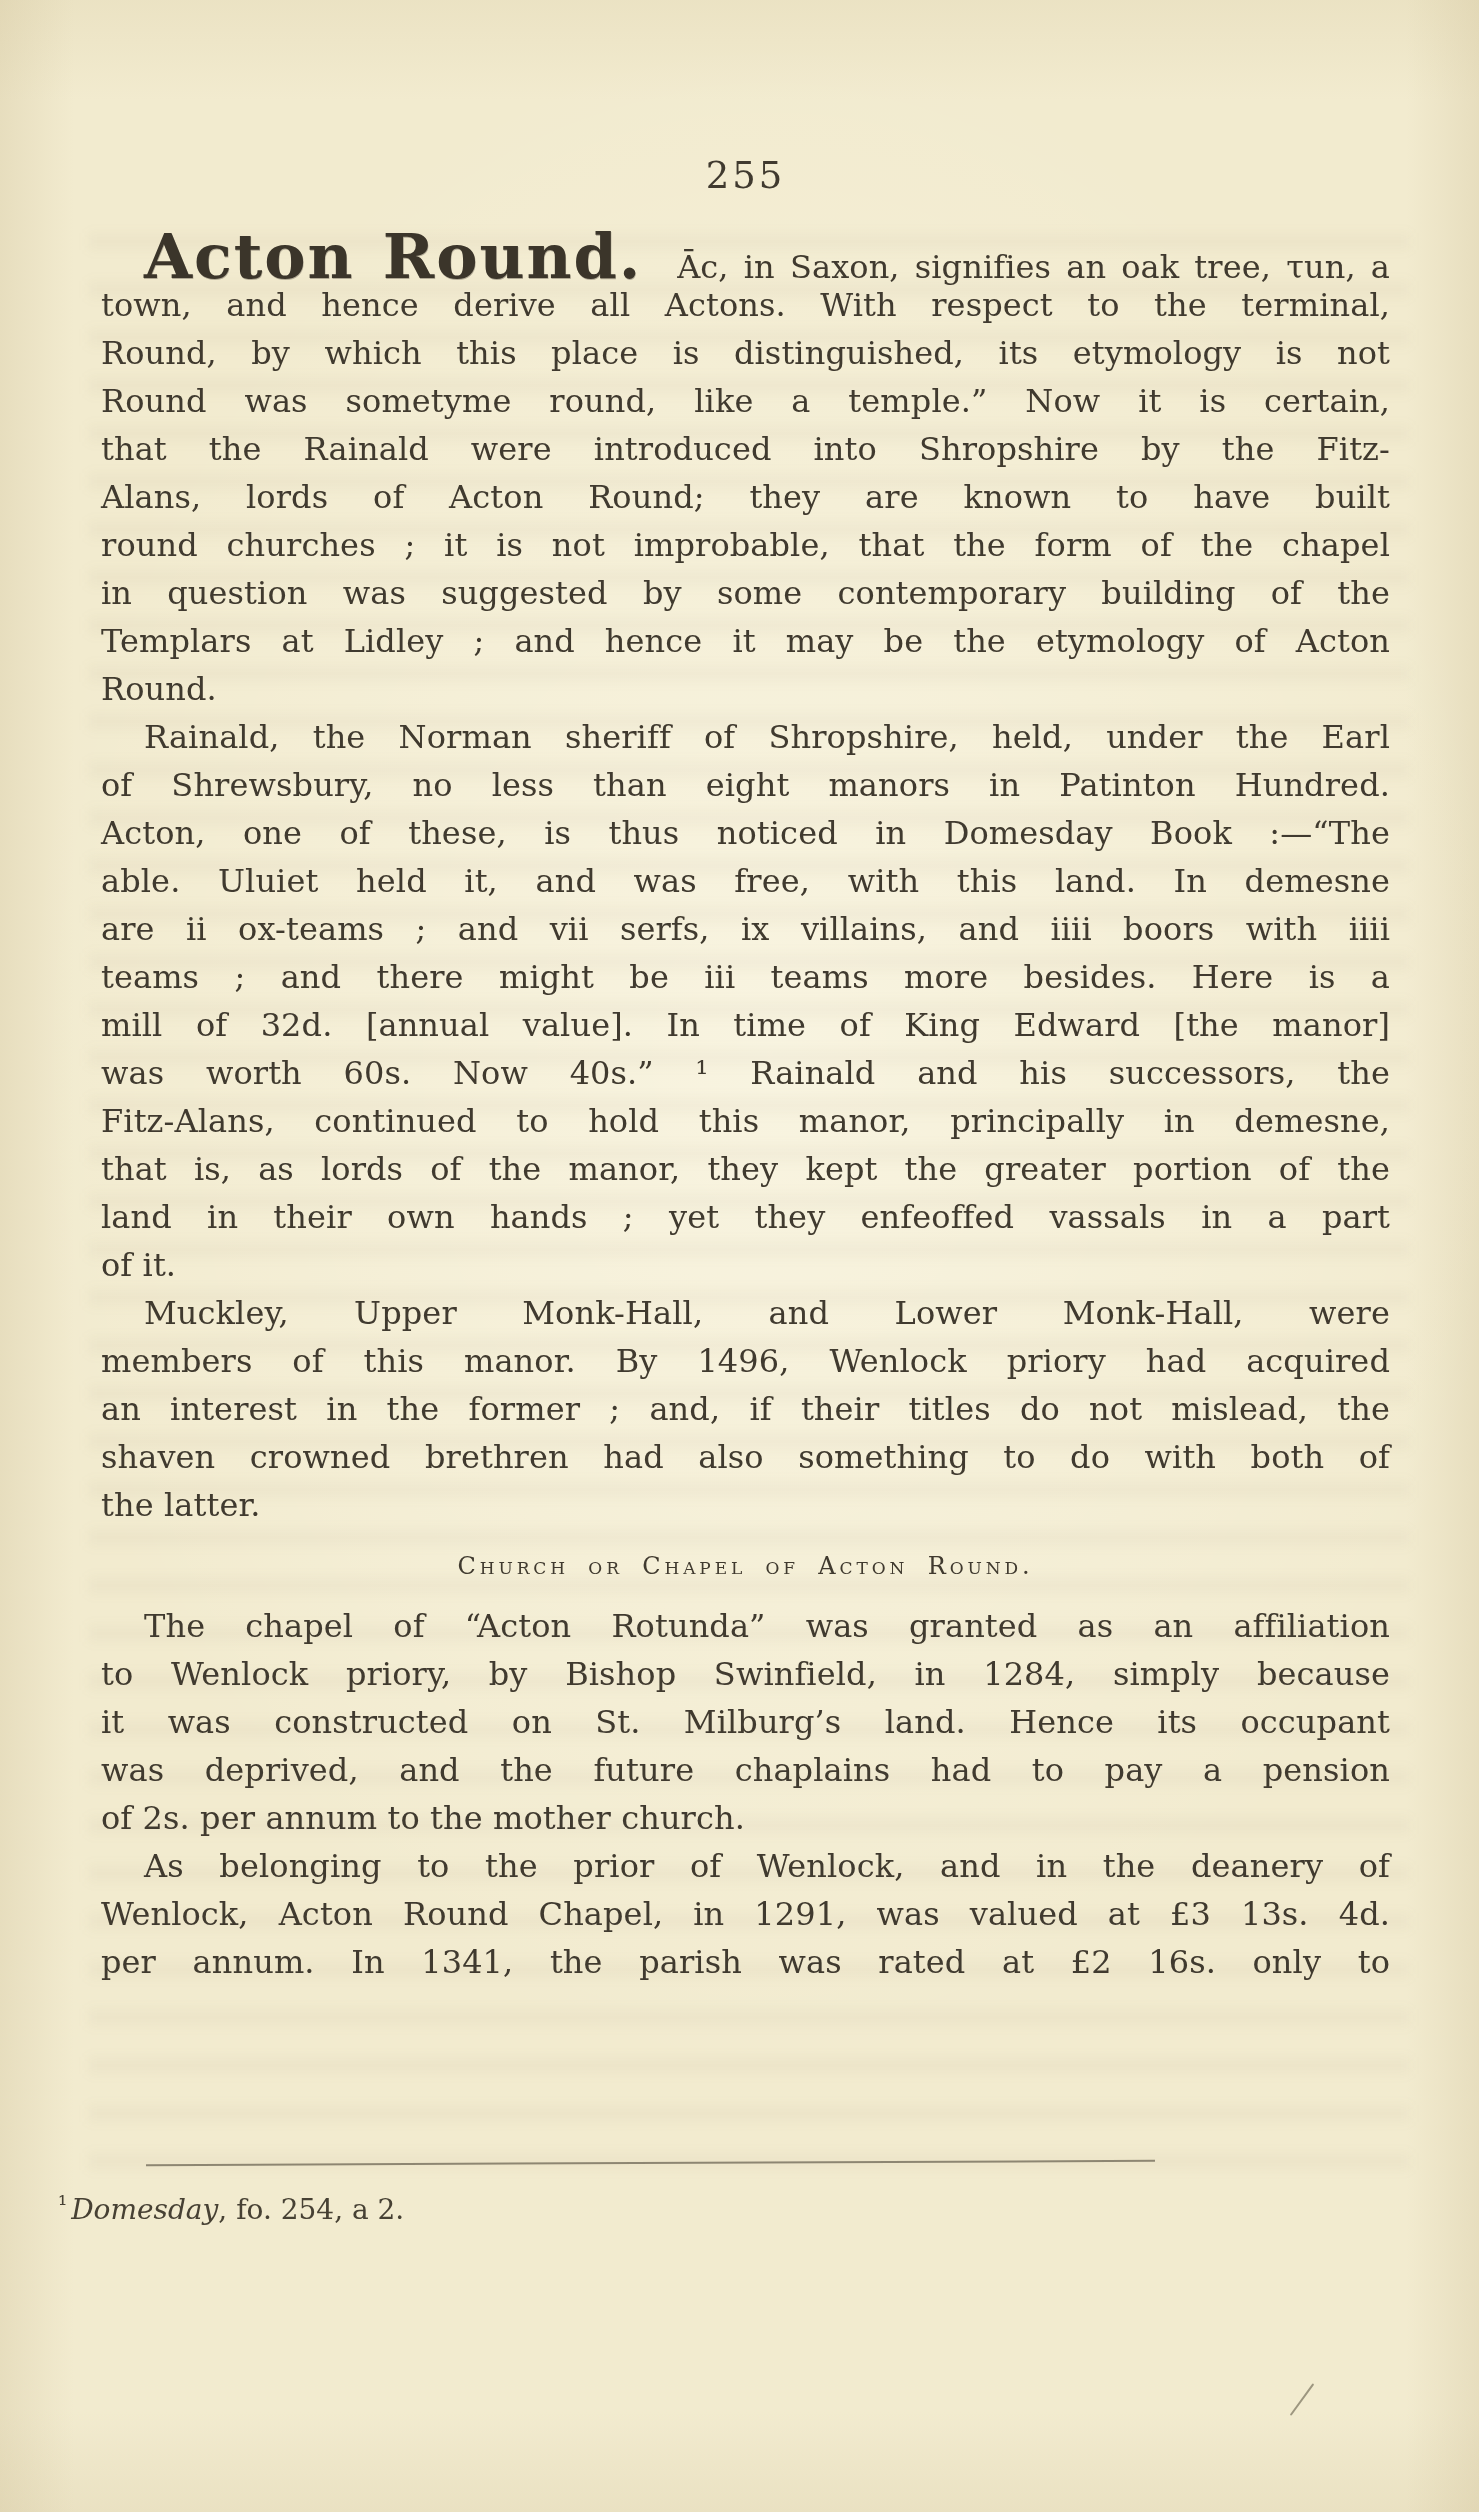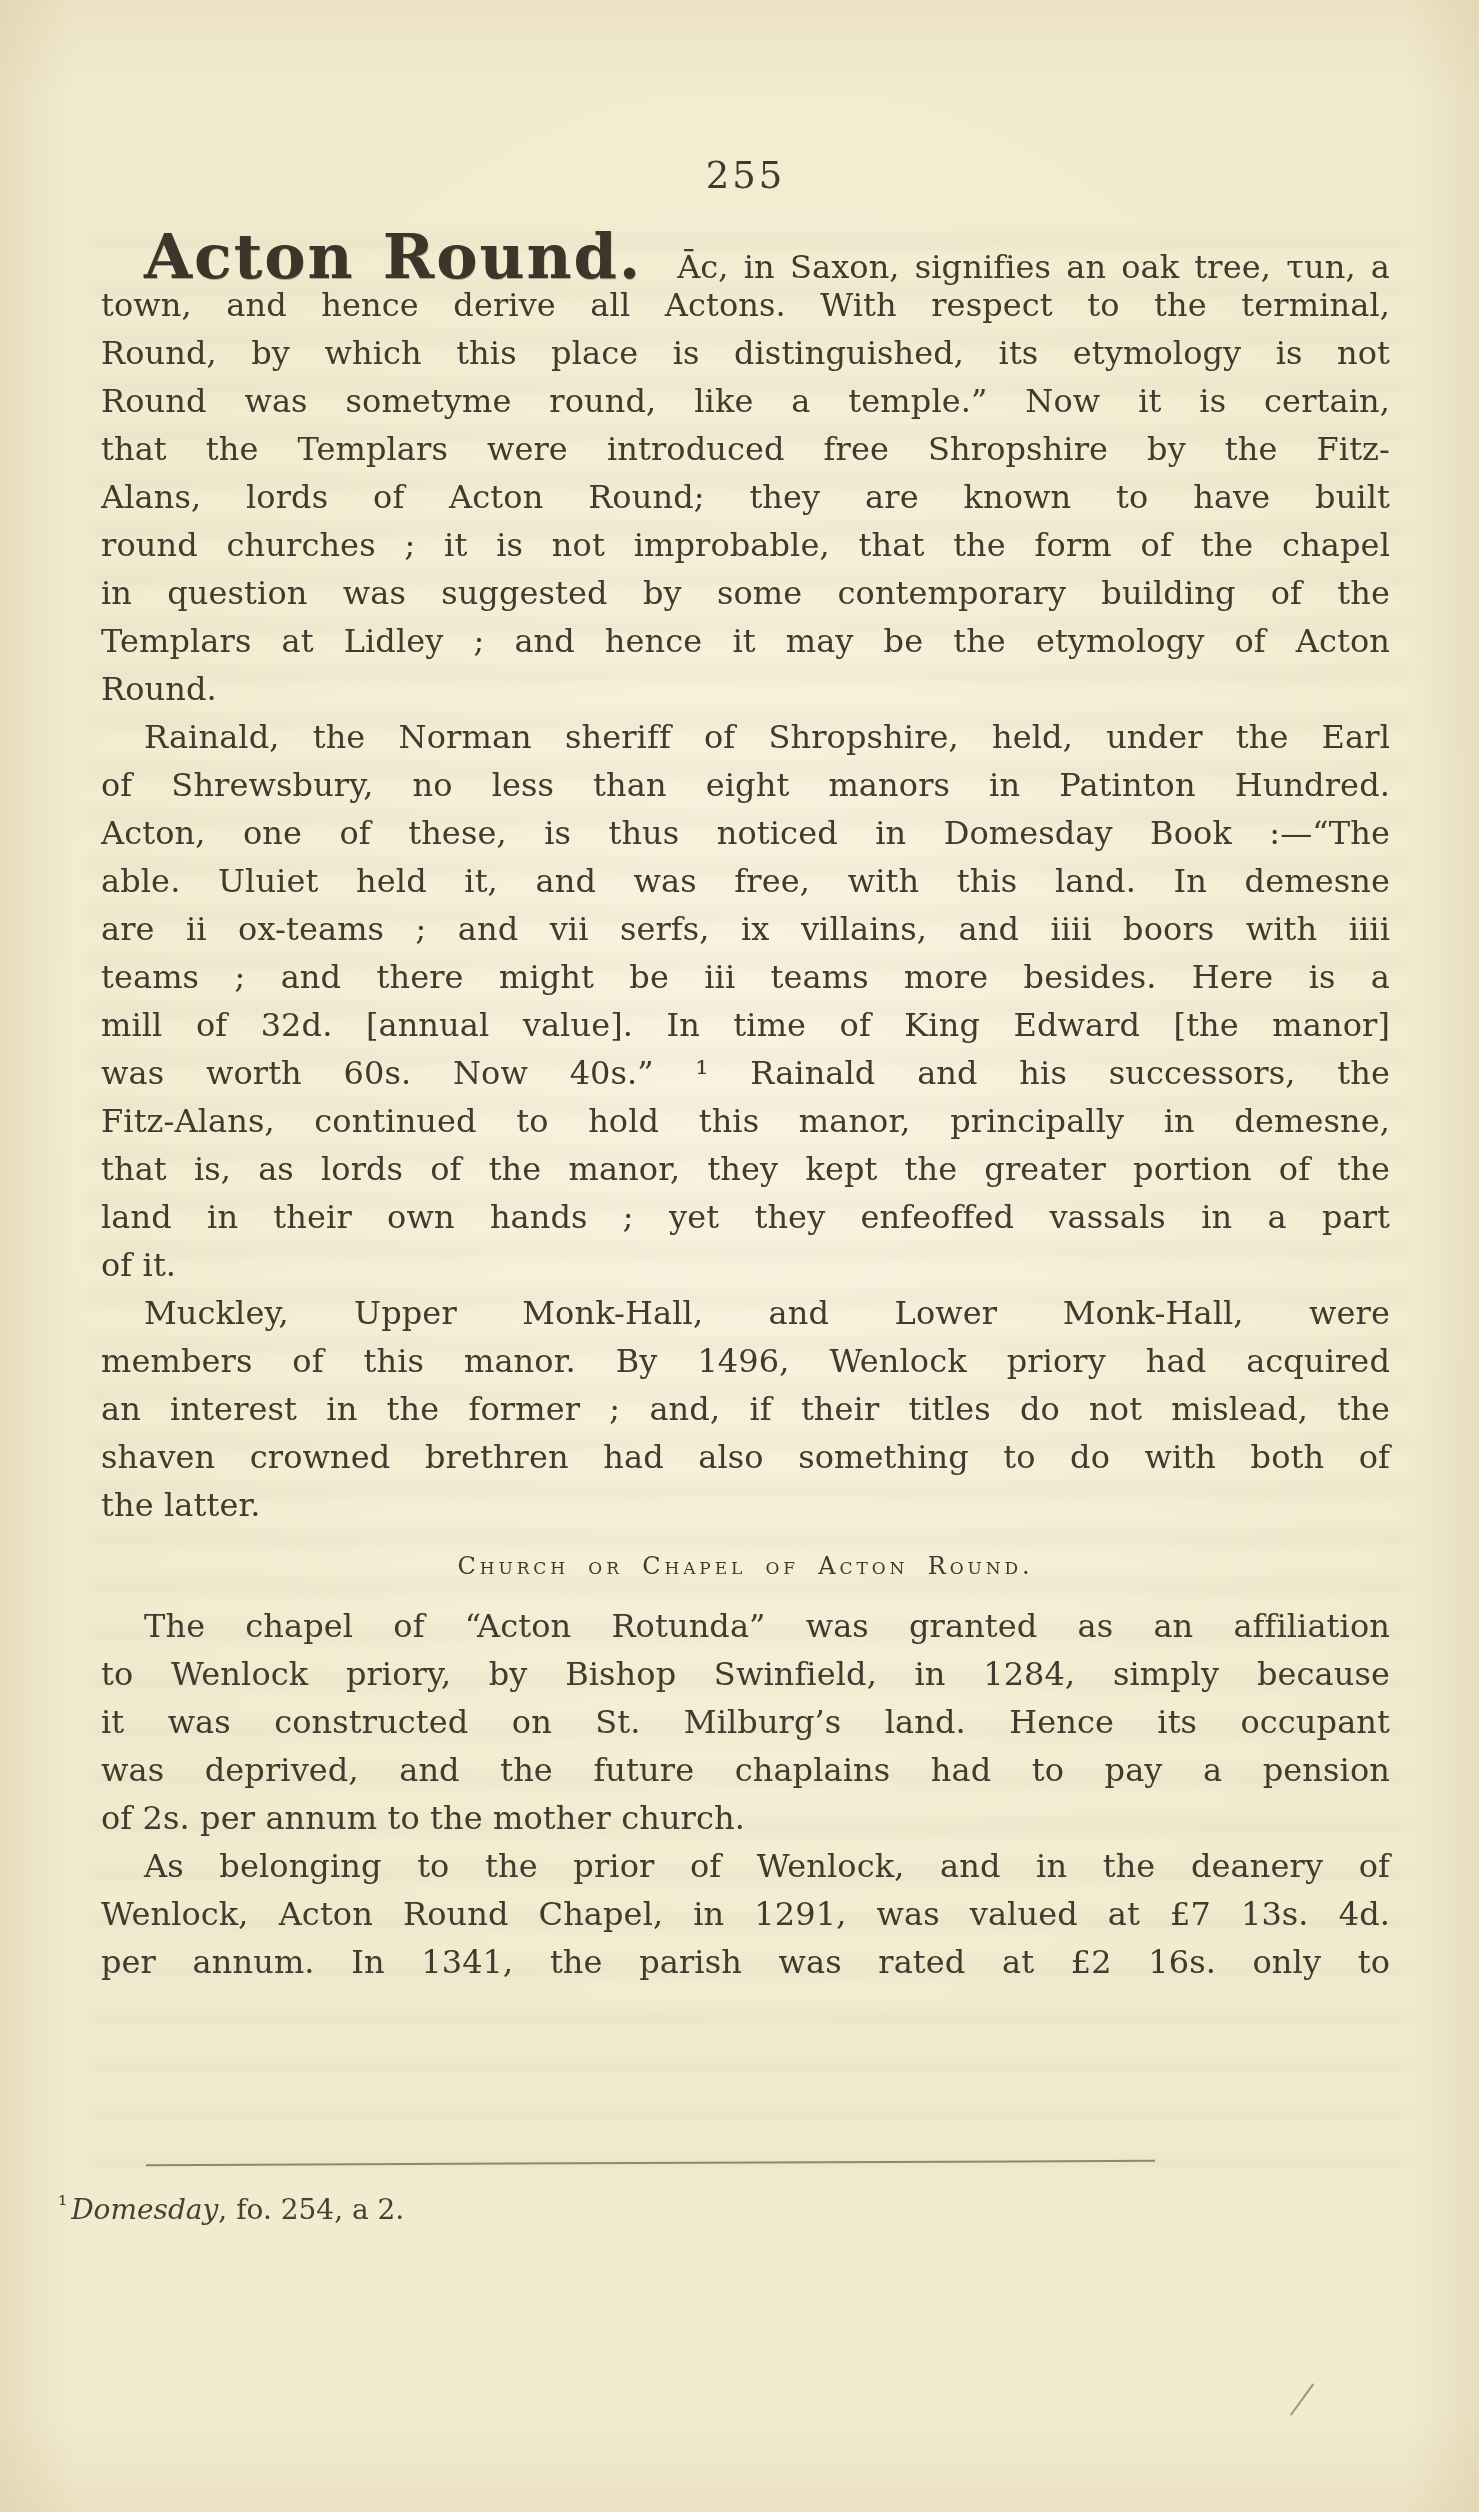--- a/index.html
+++ b/index.html
@@ -125,7 +125,7 @@
       <div class="line">town, and hence derive all Actons.  With respect to the terminal,</div>
       <div class="line">Round, by which this place is distinguished, its etymology is not</div>
       <div class="line">Round was sometyme round, like a temple.”  Now it is certain,</div>
-      <div class="line">that the Templars were introduced free Shropshire by the Fitz-</div>
+      <div class="line">that the Rainald were introduced into Shropshire by the Fitz-</div>
       <div class="line">Alans, lords of Acton Round; they are known to have built</div>
       <div class="line">round churches ; it is not improbable, that the form of the chapel</div>
       <div class="line">in question was suggested by some contemporary building of the</div>

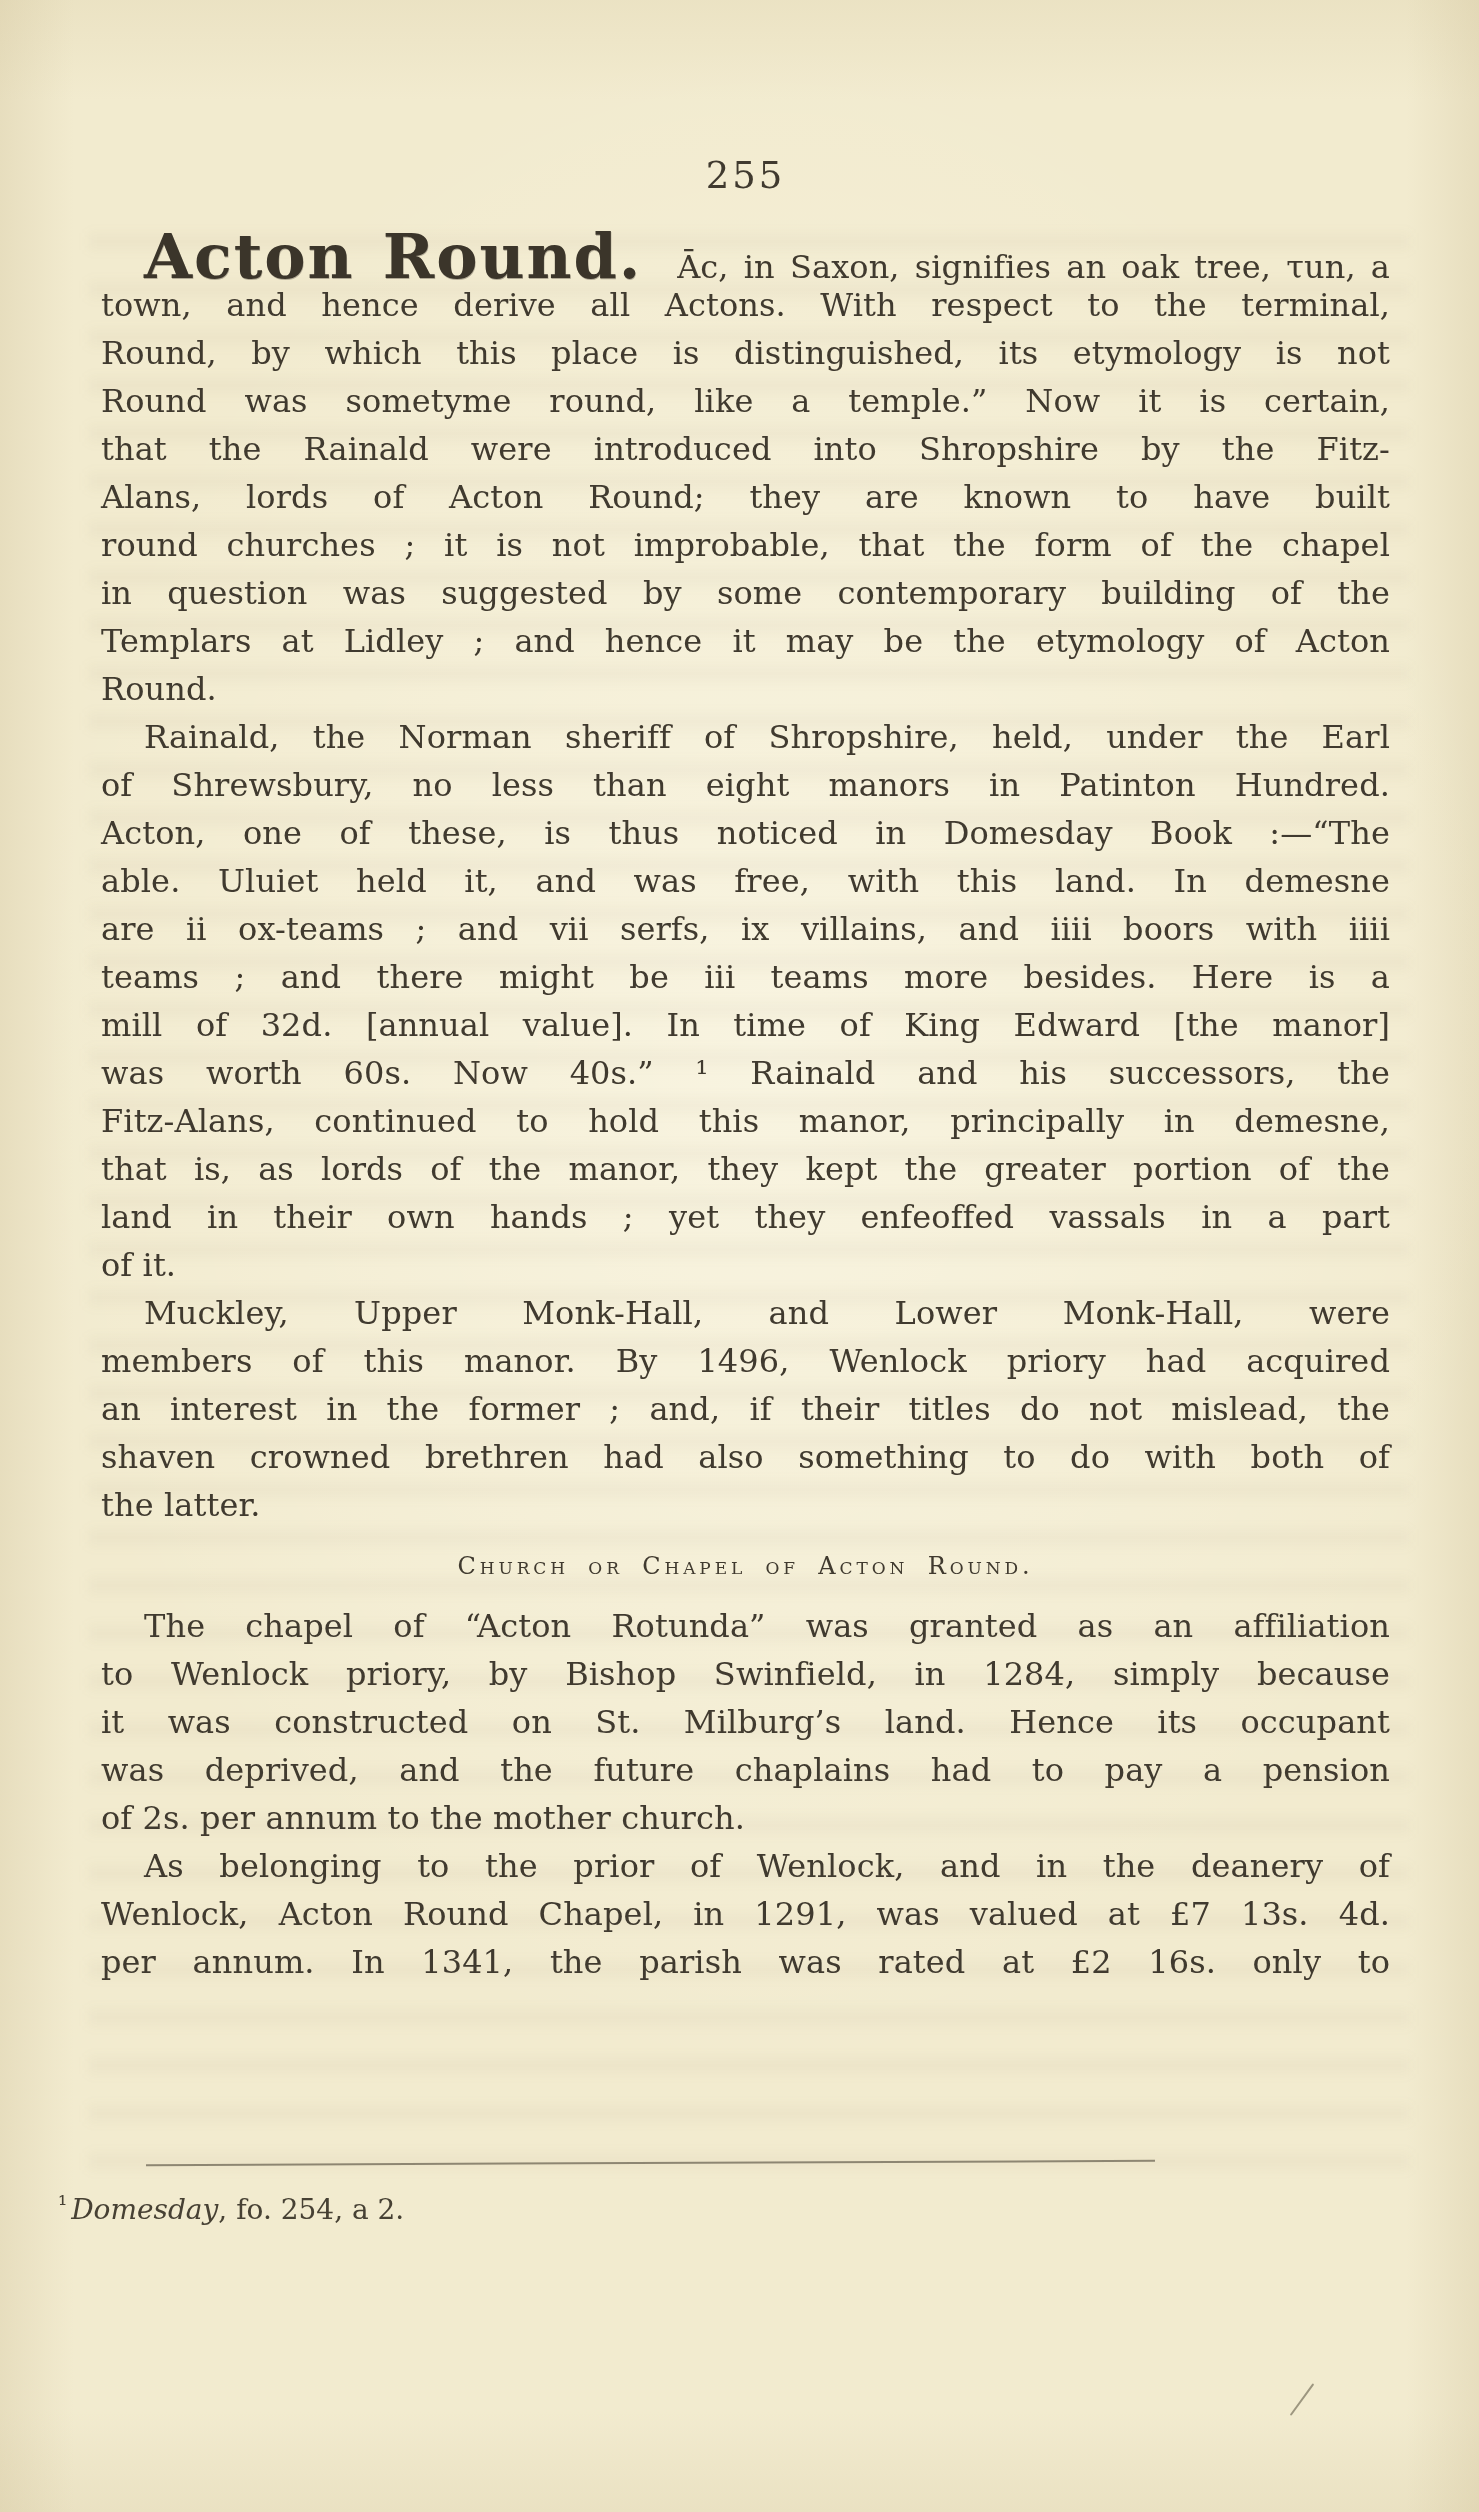--- a/index.html
+++ b/index.html
@@ -168,7 +168,7 @@
 
     <div class="para">
       <div class="line indent">As belonging to the prior of Wenlock, and in the deanery of</div>
-      <div class="line">Wenlock, Acton Round Chapel, in 1291, was valued at £7 13s. 4d.</div>
+      <div class="line">Wenlock, Acton Round Chapel, in 1291, was valued at £3 13s. 4d.</div>
       <div class="line">per annum.  In 1341, the parish was rated at £2 16s. only to</div>
     </div>
 

